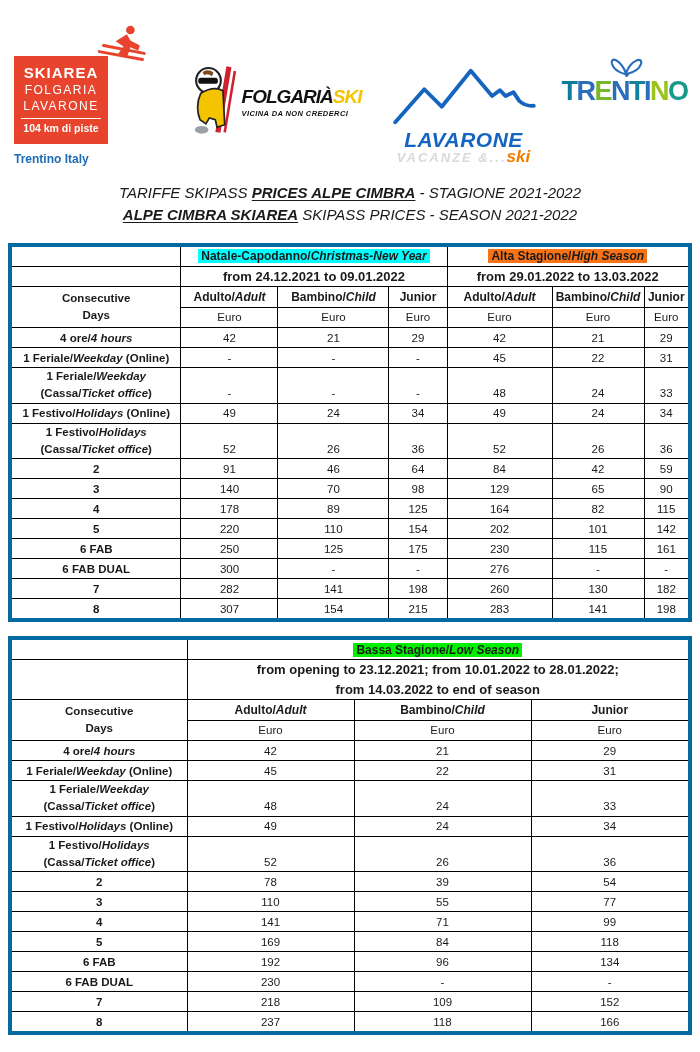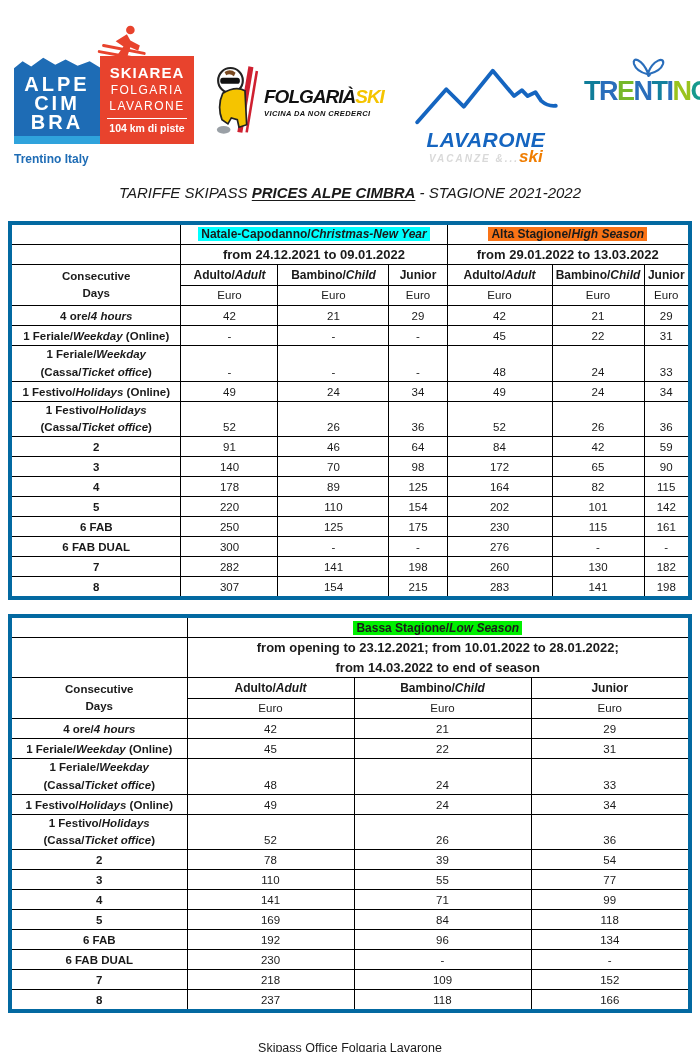--- a/index.html
+++ b/index.html
@@ -81,14 +81,6 @@
         </svg>
       </span>
       <div class="ac-blocks">
-        <div class="ac-blue">
-          <div class="ltrs">
-            <div>ALPE</div>
-            <div>CIM</div>
-            <div>BRA</div>
-          </div>
-          <div class="ac-strip"></div>
-        </div>
         <div class="ac-red">
           <div class="r1">SKIAREA</div>
           <div class="r2">FOLGARIA</div>

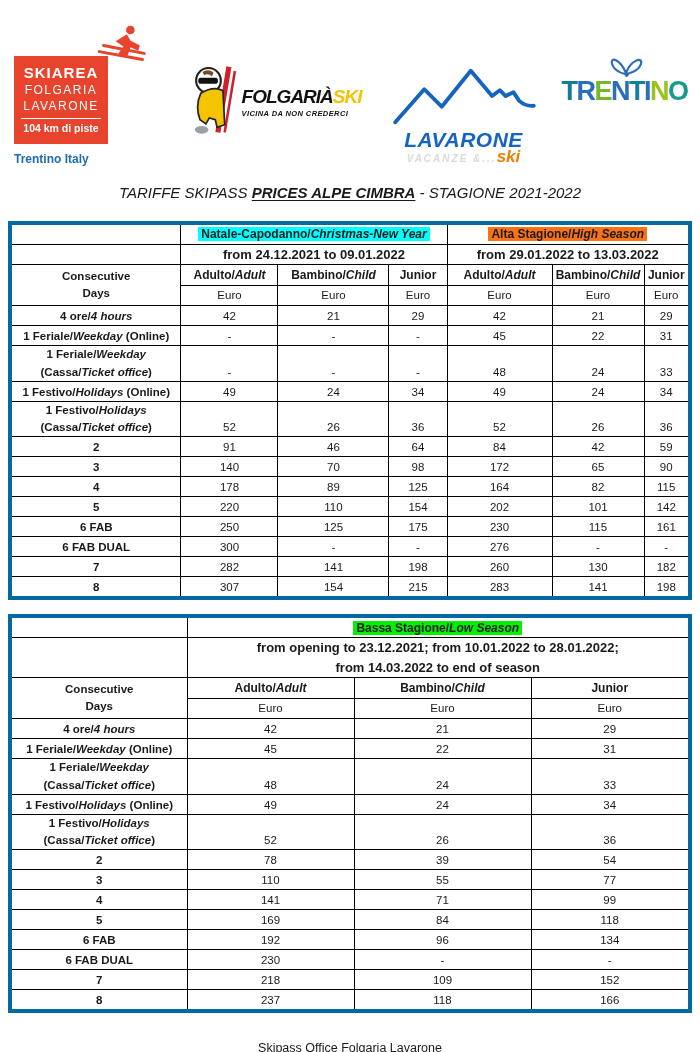--- a/index.html
+++ b/index.html
@@ -34,7 +34,7 @@
   .lv{width:152px;margin-left:28px;margin-top:56px;text-align:center;}
   .lv-name{font-weight:bold;font-style:italic;font-size:21px;color:#1565c0;letter-spacing:0.5px;margin-top:-4px;}
   .lv-sub{margin-top:-5px;white-space:nowrap;}
-  .lv-vac{font-weight:bold;font-style:italic;font-size:10px;letter-spacing:2px;color:#d9d9d9;}
+  .lv-vac{font-weight:bold;font-style:italic;font-size:13px;letter-spacing:2px;color:#d9d9d9;}
   .lv-ski{font-weight:bold;font-style:italic;font-size:17px;color:#f07d00;}
   
   .tn{width:150px;margin-left:24px;margin-top:66px;position:relative;}

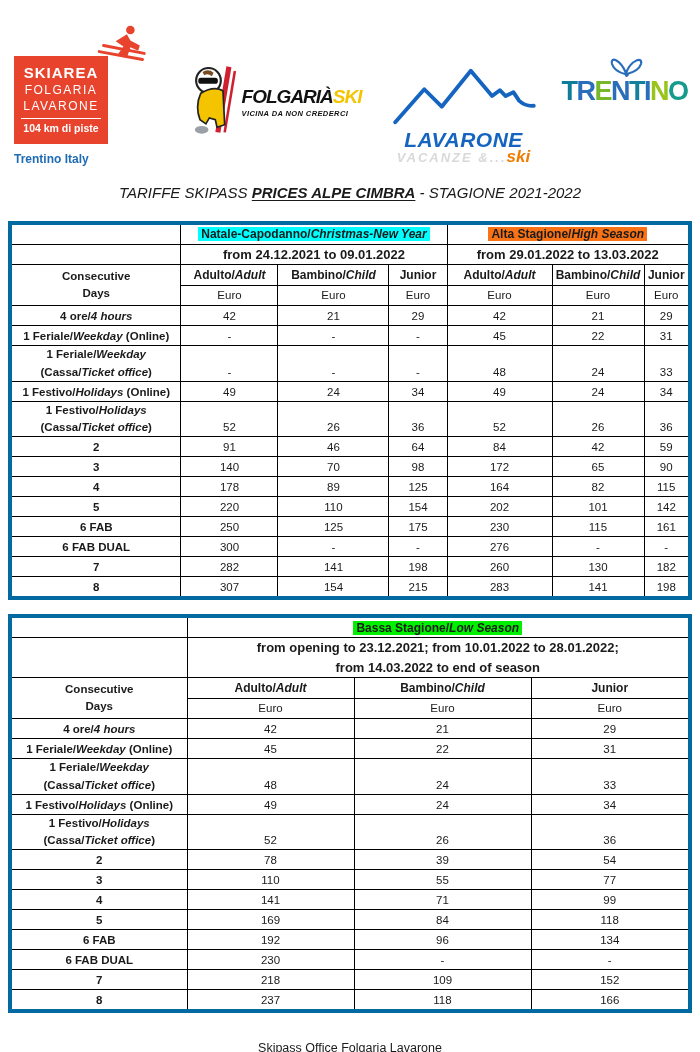--- a/index.html
+++ b/index.html
@@ -133,6 +133,7 @@
 
   <div class="doc-title">
     <div><span>TARIFFE SKIPASS </span><span class="em">PRICES ALPE CIMBRA</span><span> - STAGIONE 2021-2022</span></div>
+    <div><span class="em">ALPE CIMBRA SKIAREA</span><span> SKIPASS PRICES - SEASON 2021-2022</span></div>
   </div>
 
   <table class="tbl1">

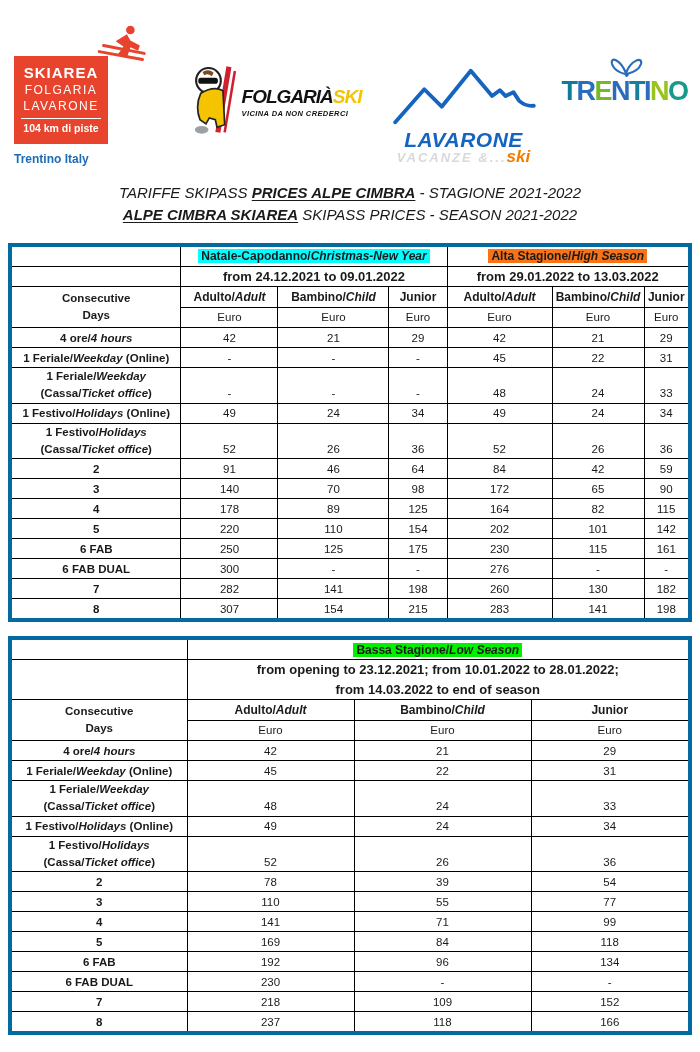--- a/index.html
+++ b/index.html
@@ -239,7 +239,7 @@
           <td class="val">140</td>
           <td class="val">70</td>
           <td class="val">98</td>
-          <td class="val">172</td>
+          <td class="val">129</td>
           <td class="val">65</td>
           <td class="val">90</td>
         </tr>

